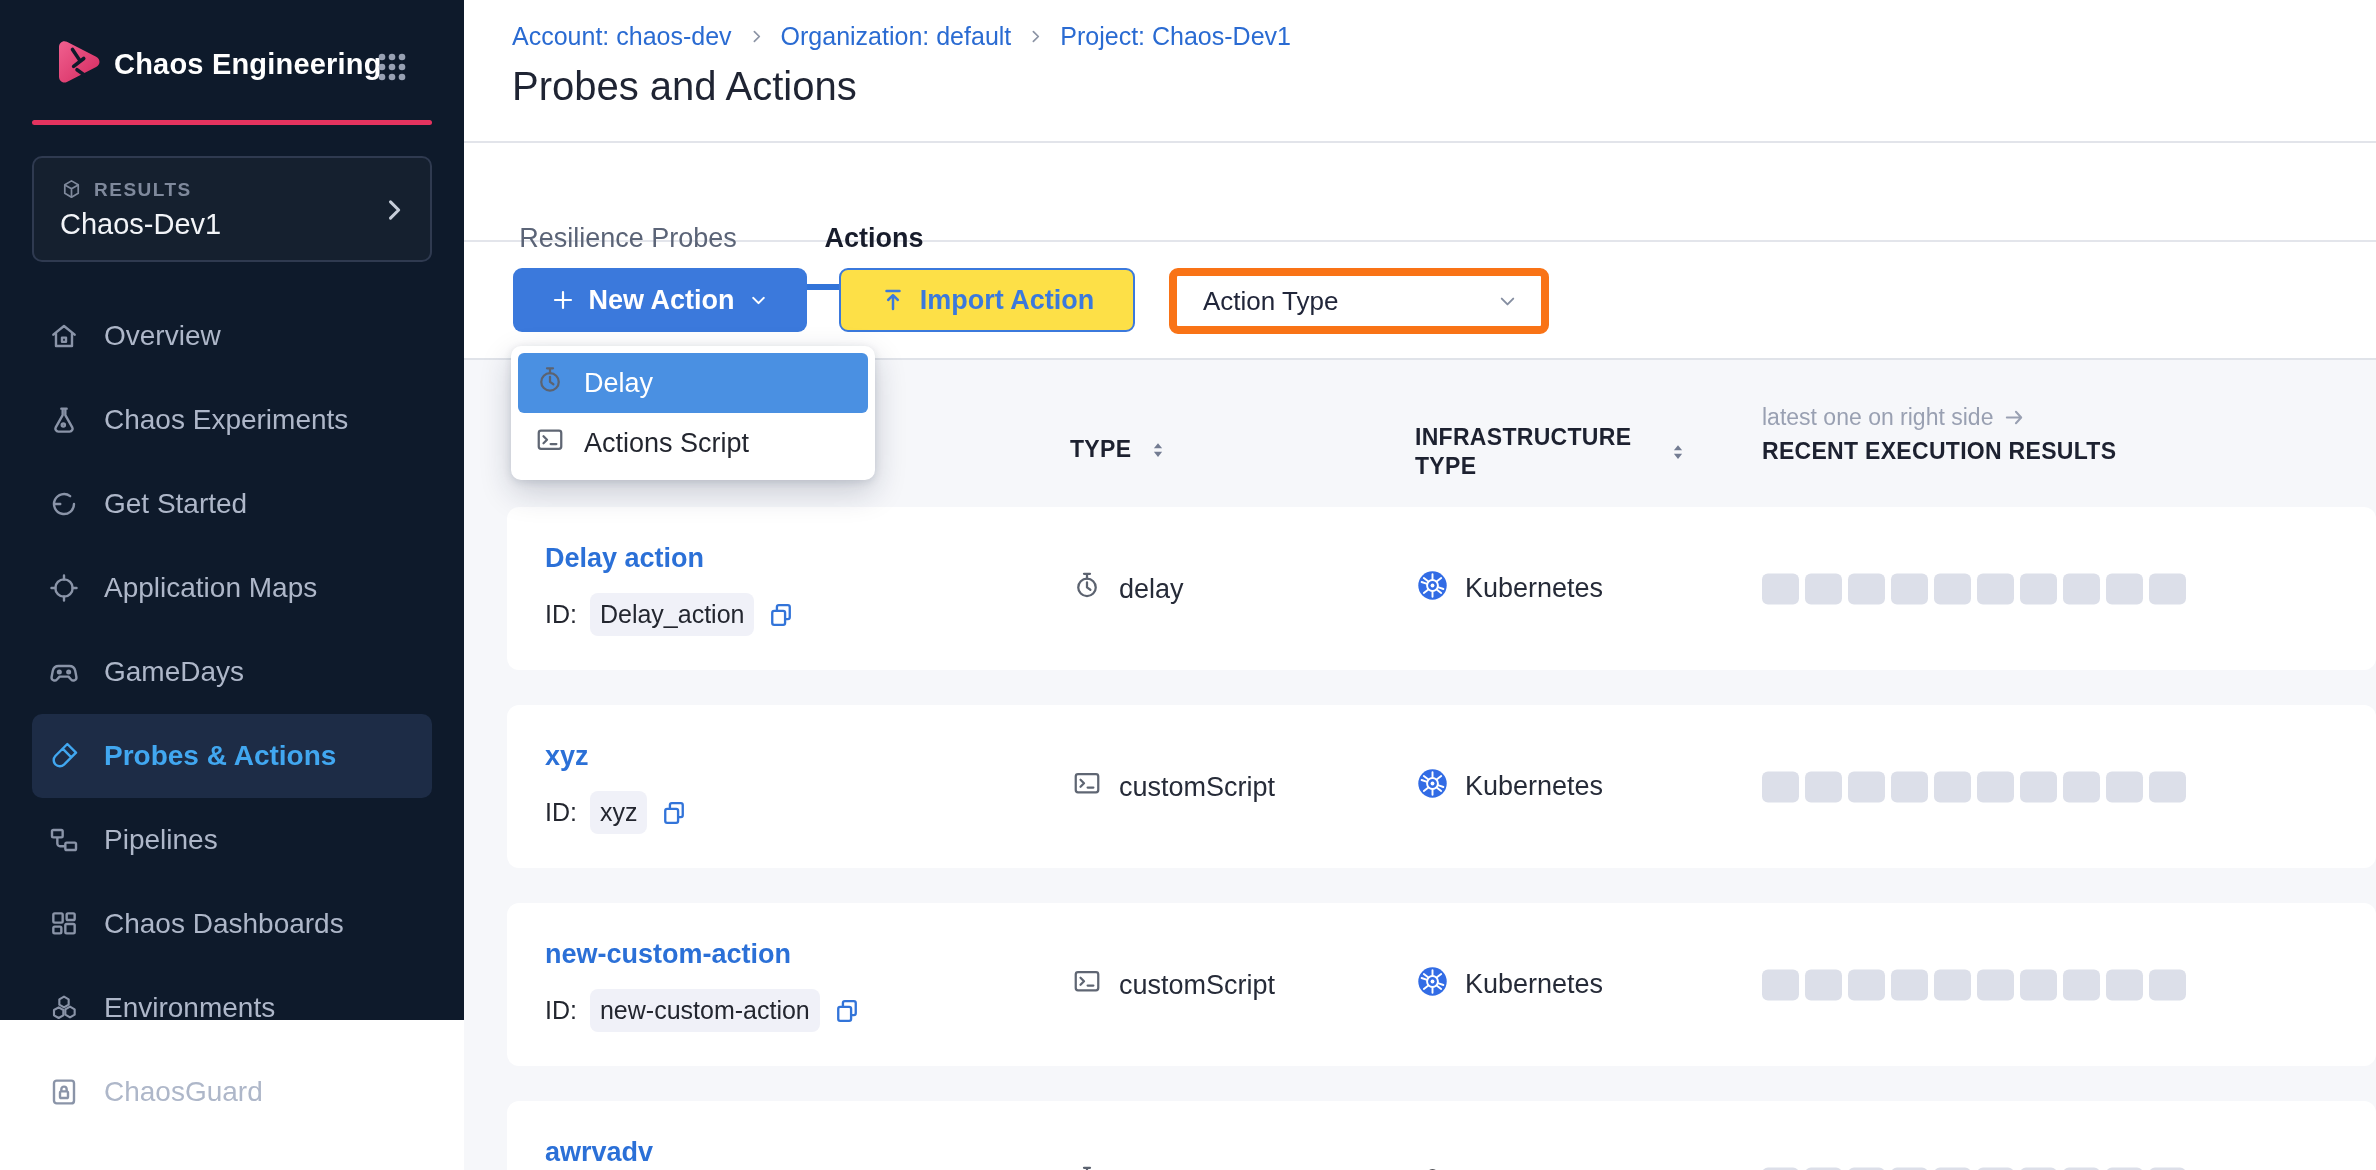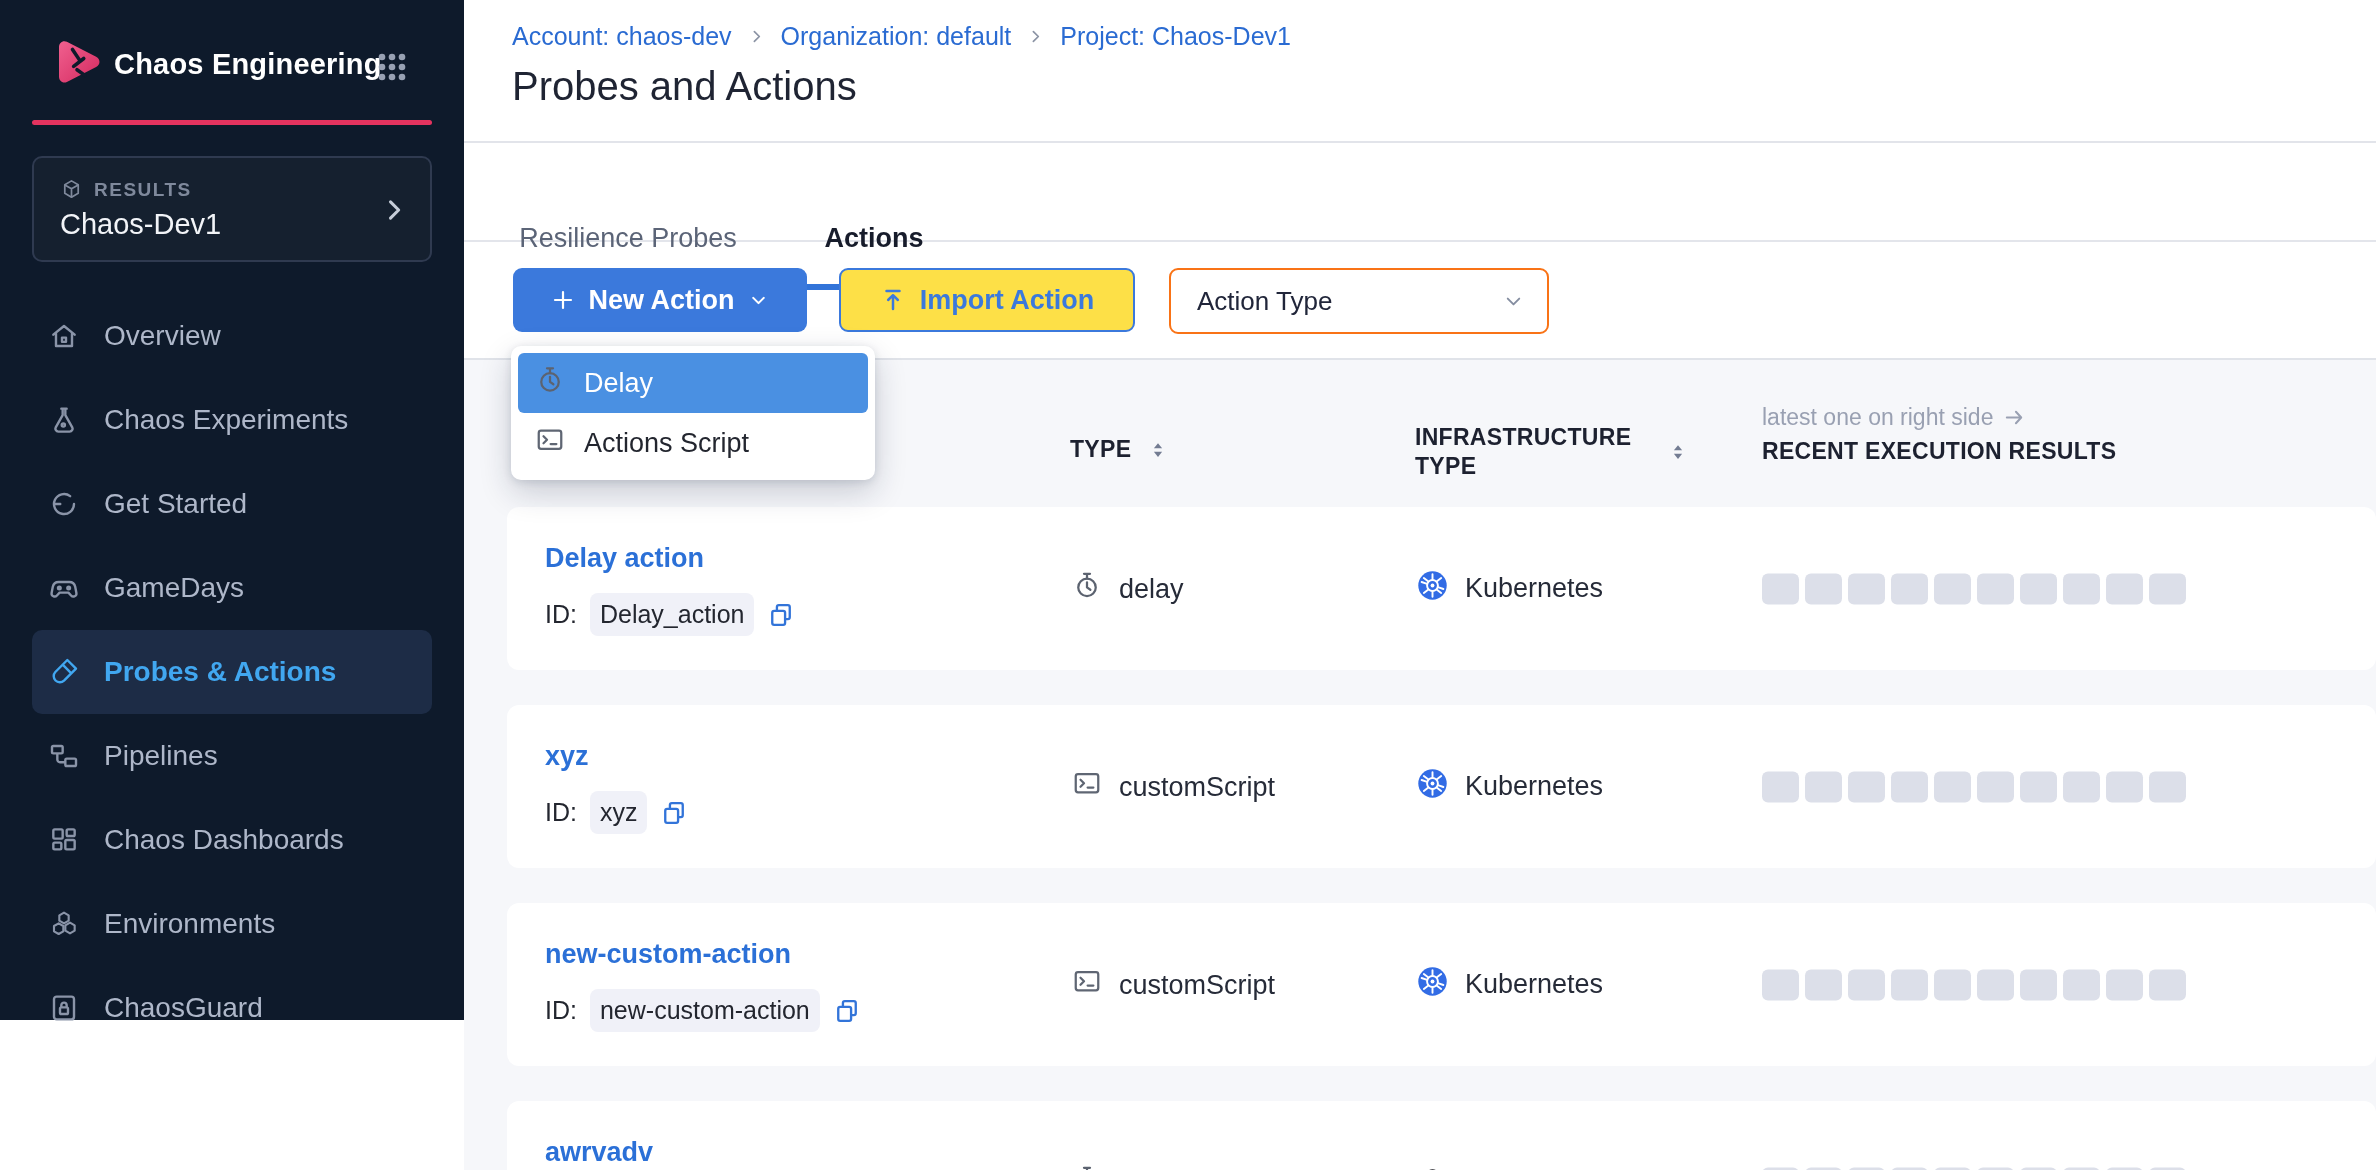--- a/index.html
+++ b/index.html
@@ -50,7 +50,7 @@
              border:2px solid #3b79dc; border-radius:9px; display:flex; align-items:center; justify-content:center;
              gap:14px; color:#3b79dc; font-size:27px; font-weight:700; cursor:pointer; }
   .select { position:absolute; left:705px; top:268px; width:380px; height:66px; background:#fff;
-            border:2px solid #f97316; border-radius:9px; display:flex; align-items:center;
+            border:8px solid #f97316; border-radius:9px; display:flex; align-items:center;
             justify-content:space-between; padding:0 22px 0 26px; font-size:26px; color:#21263a; cursor:pointer; }
 
   .table-bg { position:absolute; left:0; top:358px; width:100%; bottom:0; background:#f6f7fa; border-top:2px solid #e0e3e9; }

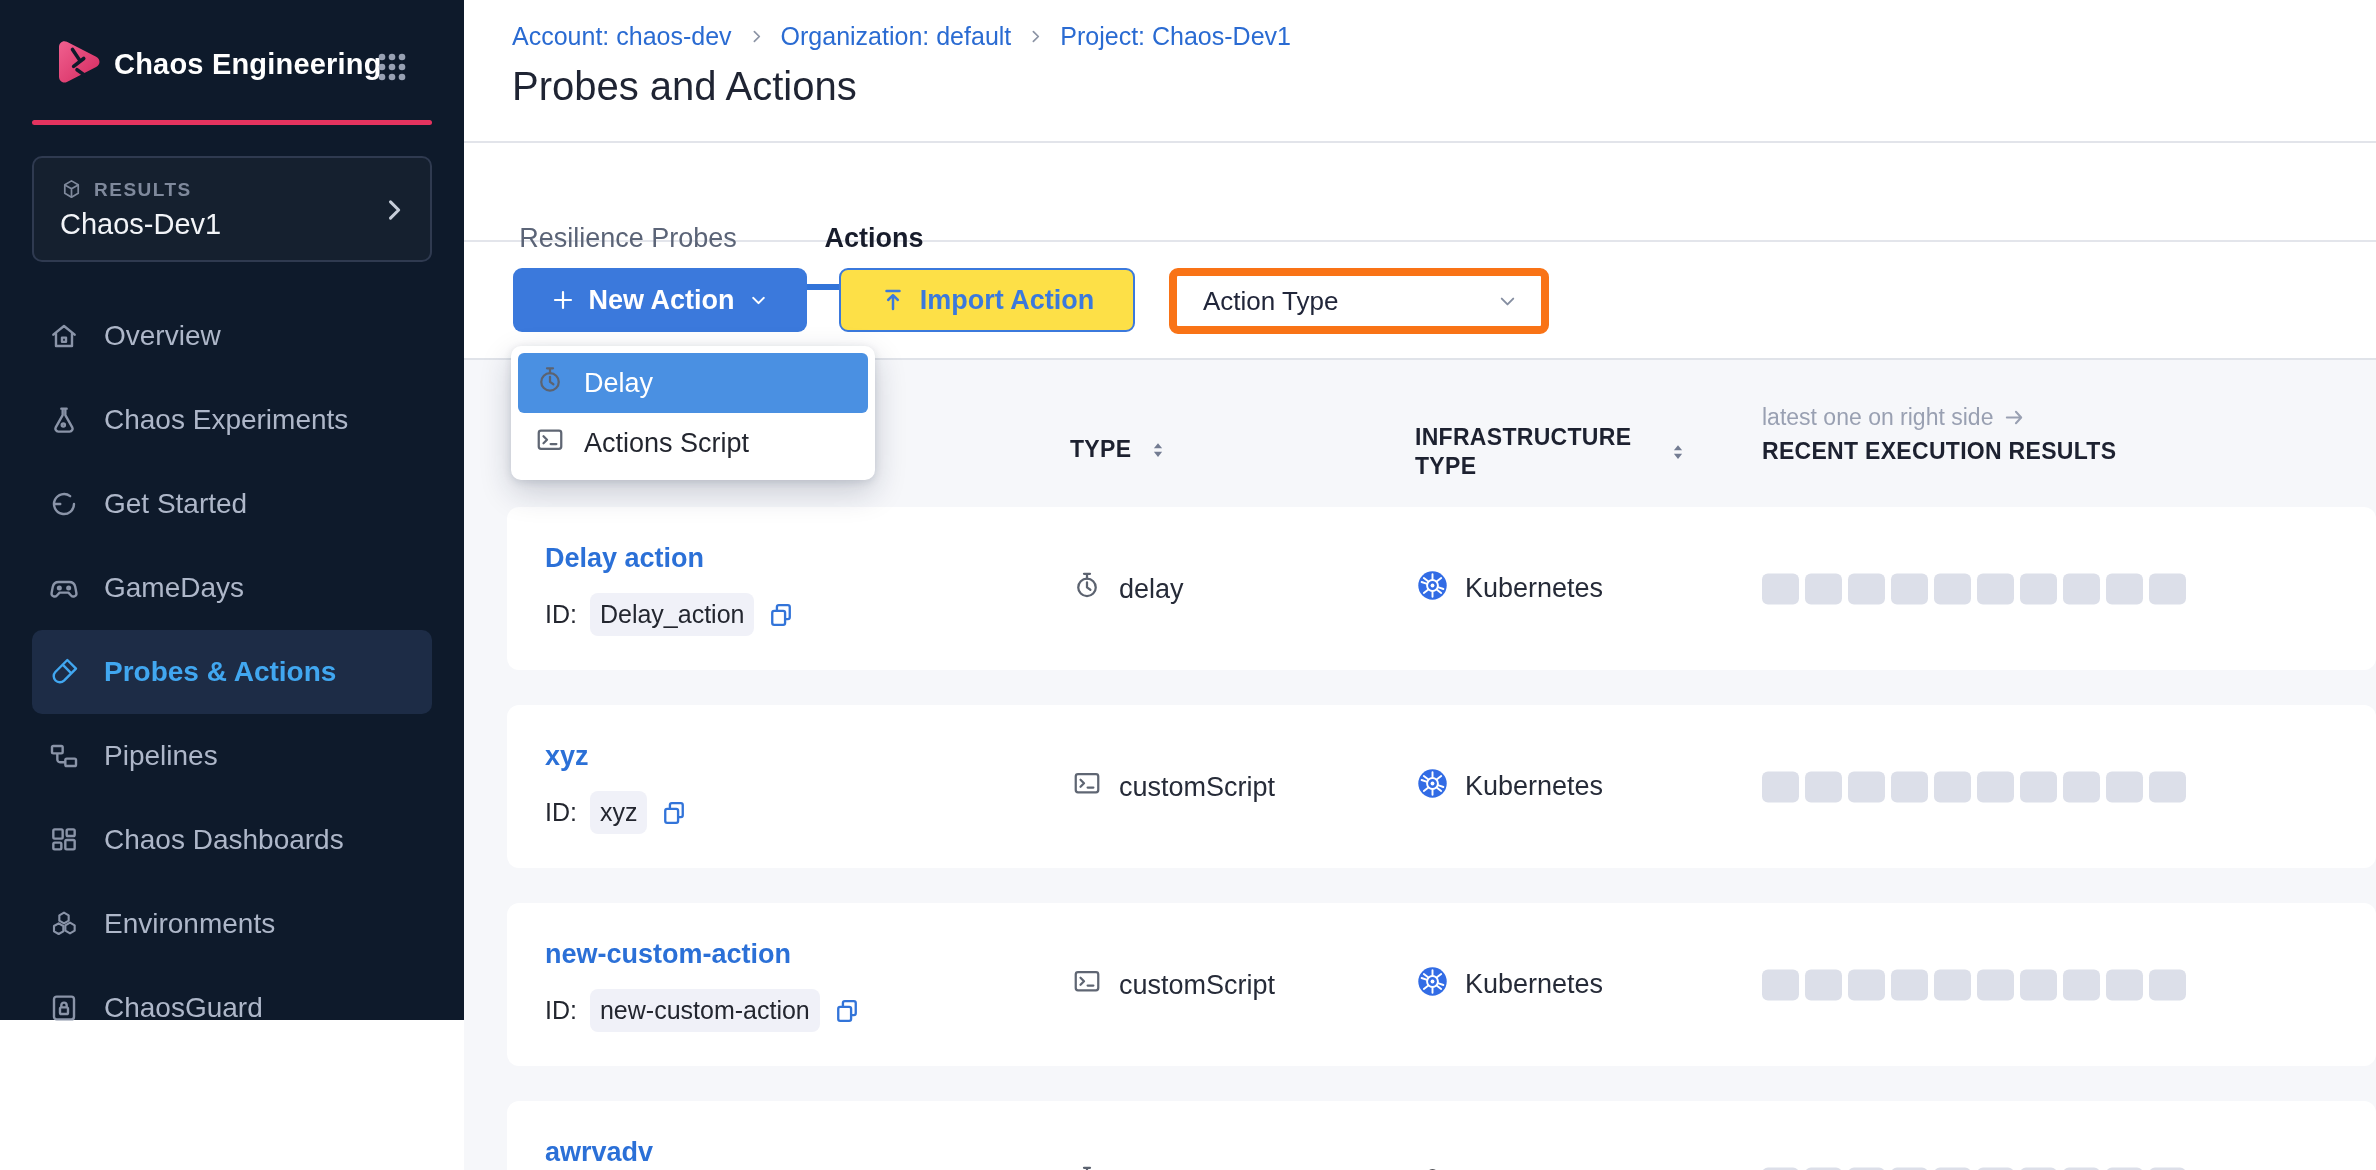--- a/index.html
+++ b/index.html
@@ -156,6 +156,13 @@
         <span>Get Started</span>
       </div>
       <div class="nav-item">
+        <svg viewBox="0 0 24 24" fill="none" stroke="#8a94a8" stroke-width="1.8" stroke-linecap="round">
+            <circle cx="12" cy="12" r="6.5"></circle>
+            <path d="M12 2.6v3M12 18.4v3M2.6 12h3M18.4 12h3"></path>
+          </svg>
+        <span>Application Maps</span>
+      </div>
+      <div class="nav-item">
         <svg viewBox="0 0 24 24" fill="none" stroke="#8a94a8" stroke-width="1.8" stroke-linecap="round" stroke-linejoin="round">
             <path d="M8 7.5h8a4.5 4.5 0 0 1 4.4 3.6l.9 4.6a2.3 2.3 0 0 1-4 1.9l-2-2.1H8.7l-2 2.1a2.3 2.3 0 0 1-4-1.9l.9-4.6A4.5 4.5 0 0 1 8 7.5z"></path>
             <circle cx="8.5" cy="12" r="1"></circle>

